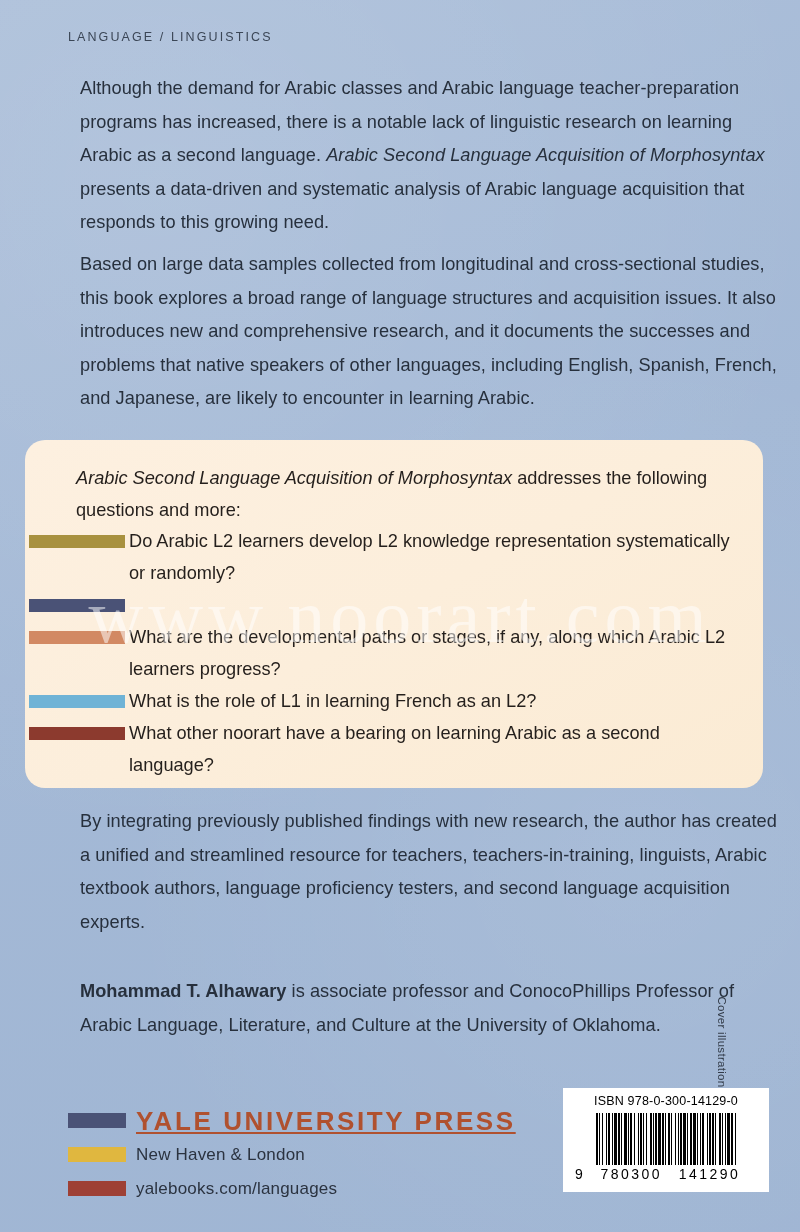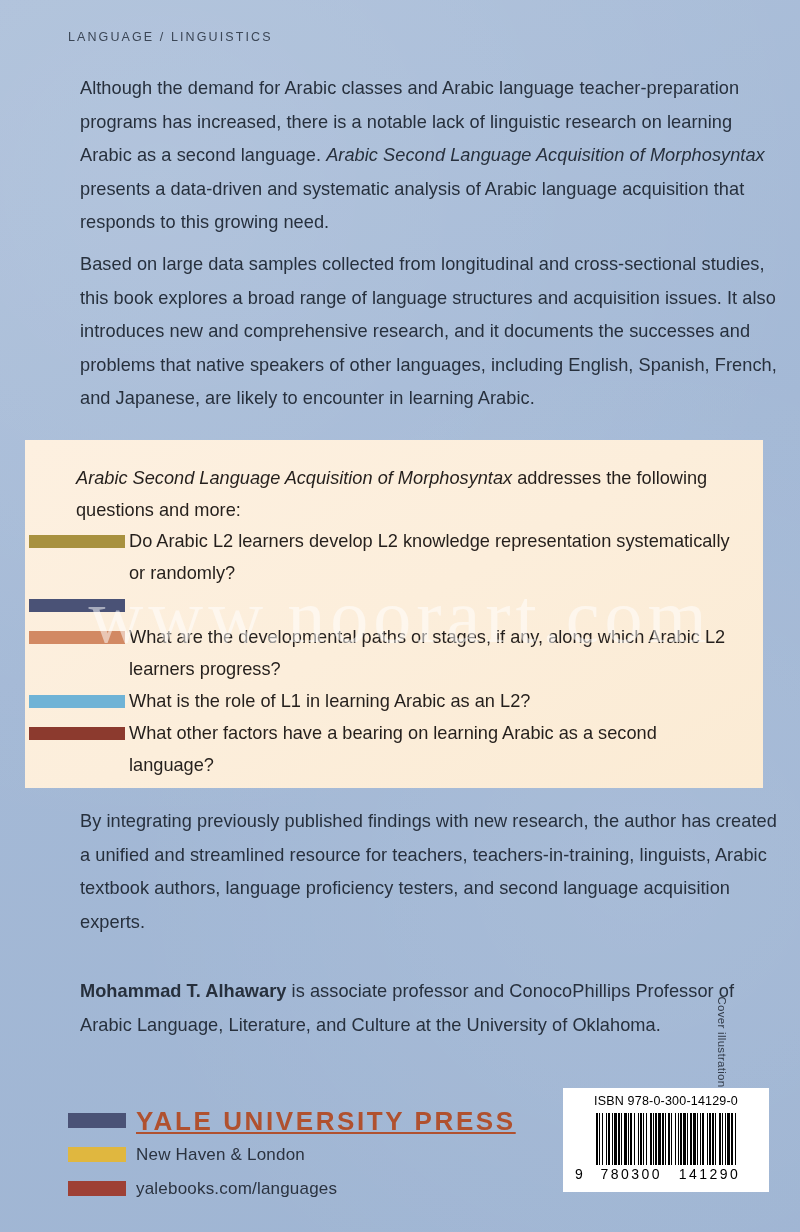--- a/index.html
+++ b/index.html
@@ -231,7 +231,7 @@
 
   <div class="para" id="para2">Based on large data samples collected from longitudinal and cross-sectional studies, this book explores a broad range of language structures and acquisition issues. It also introduces new and comprehensive research, and it documents the successes and problems that native speakers of other languages, including English, Spanish, French, and Japanese, are likely to encounter in learning Arabic.</div>
 
-  <div class="panel" style="background-color: rgb(253, 238, 218);">
+  <div class="panel" style="background-color: rgb(253, 238, 218); border-radius: 20px;">
     <div class="panel-intro">
       <span class="it">Arabic Second Language Acquisition of Morphosyntax</span><span> addresses the following questions and more:</span>
     </div>

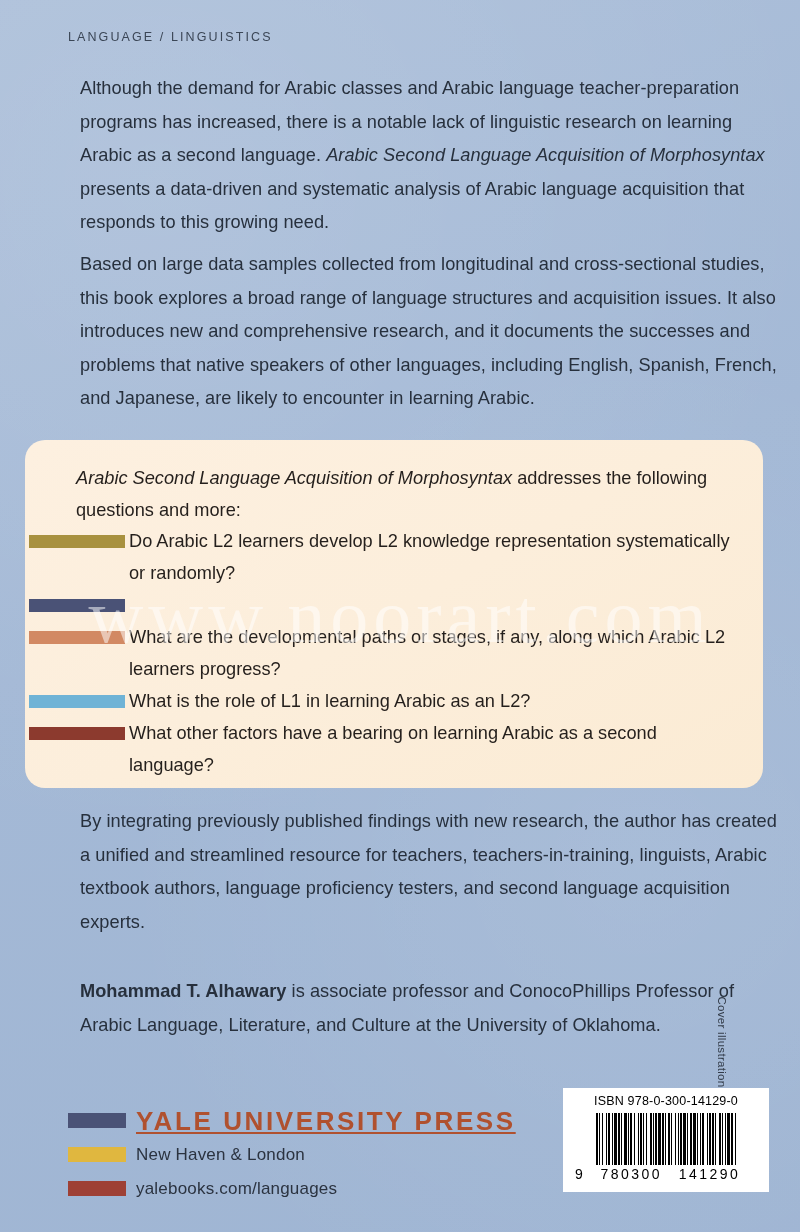--- a/index.html
+++ b/index.html
@@ -250,7 +250,7 @@
       </li>
       <li class="qitem">
         <span class="qbar" style="background: rgb(111, 179, 214);"></span>
-        <span class="qtext">What is the role of L1 in learning Arabic as an L2?</span>
+        <span class="qtext">What is the role of L1 in learning French as an L2?</span>
       </li>
       <li class="qitem">
         <span class="qbar" style="background: rgb(140, 58, 46);"></span>

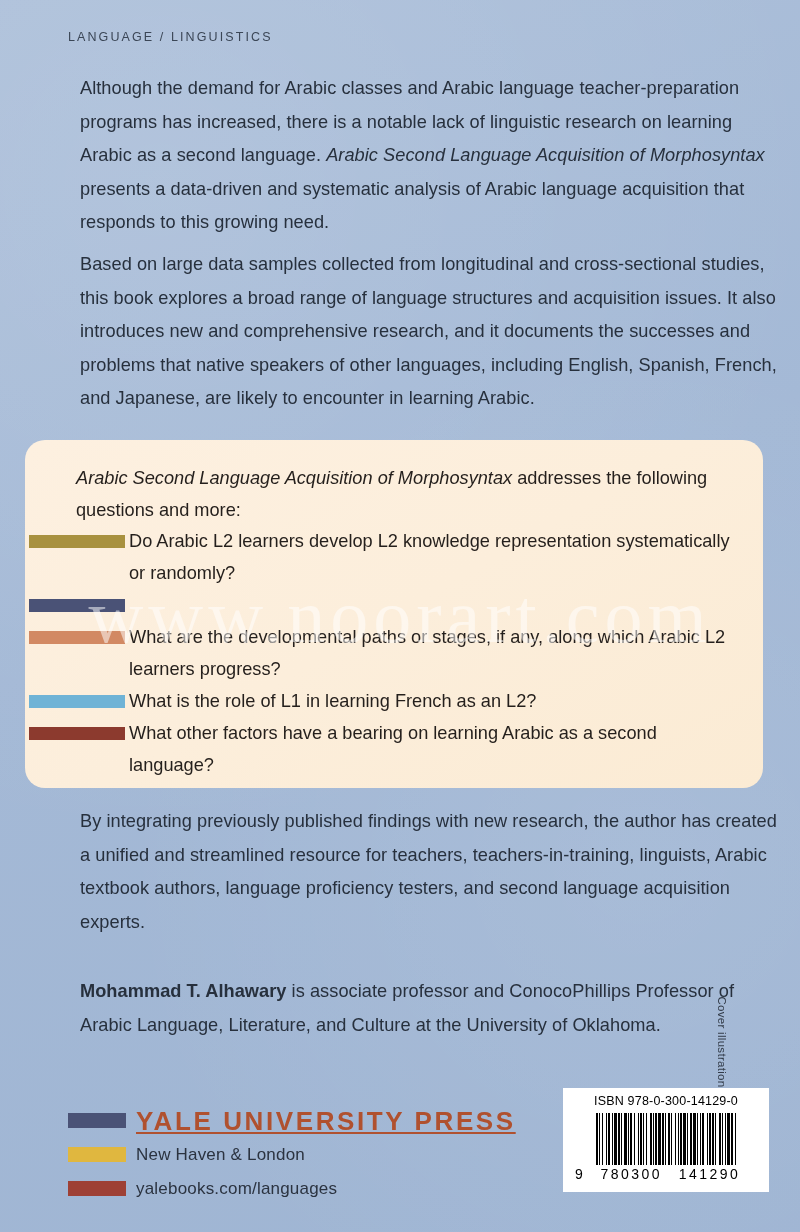--- a/index.html
+++ b/index.html
@@ -254,7 +254,7 @@
       </li>
       <li class="qitem">
         <span class="qbar" style="background: rgb(140, 58, 46);"></span>
-        <span class="qtext">What other factors have a bearing on learning Arabic as a second language?</span>
+        <span class="qtext">What other noorart have a bearing on learning Arabic as a second language?</span>
       </li>
     </ul>
   </div>

